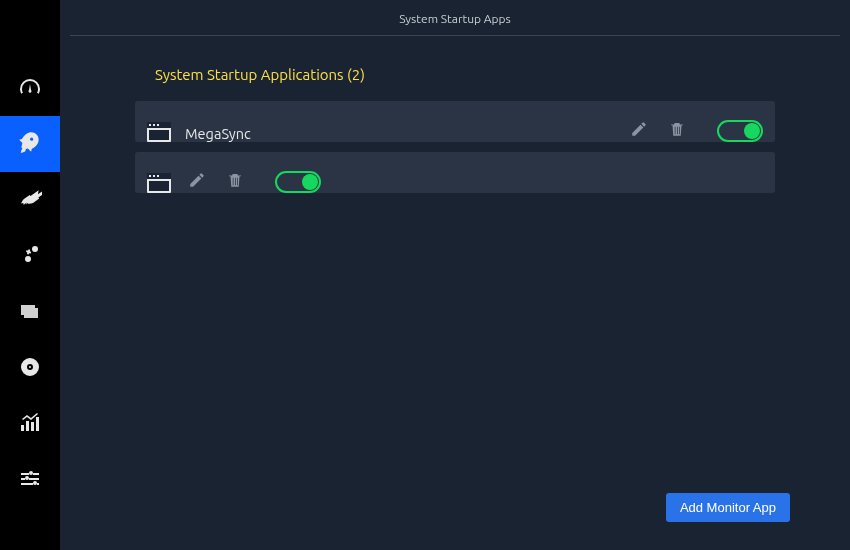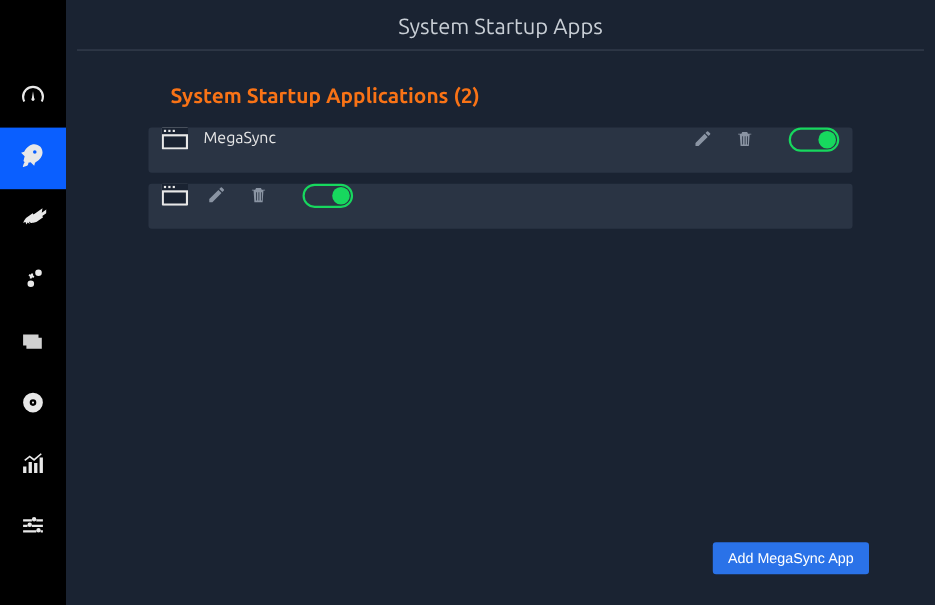--- a/index.html
+++ b/index.html
@@ -39,7 +39,7 @@
   }
   .page-title {
     text-align: center;
-    font-size: 20px;
+    font-size: 12px;
     color: #c9cfd6;
     padding-bottom: 10px;
   }

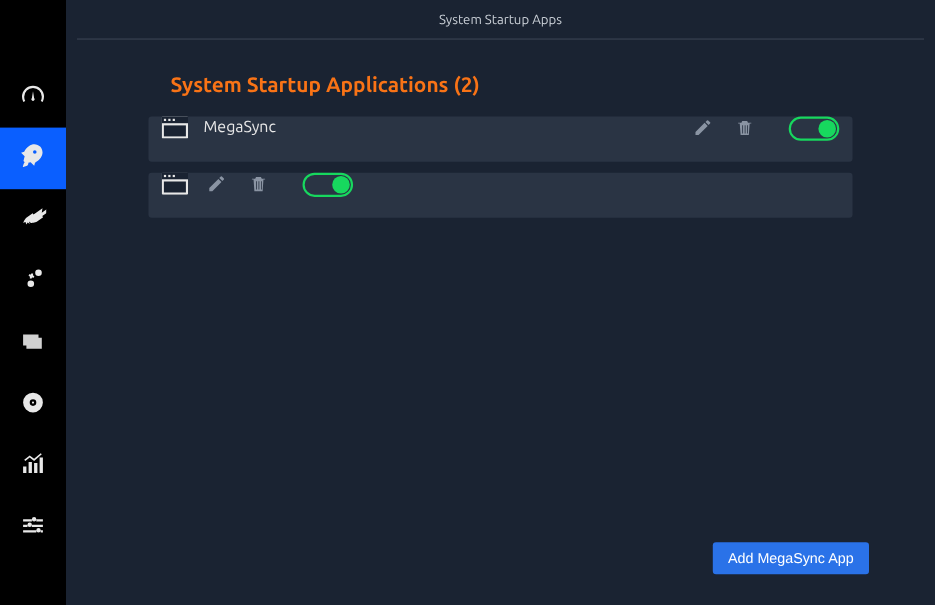--- a/index.html
+++ b/index.html
@@ -49,9 +49,9 @@
     margin-bottom: 30px;
   }
   .section-header {
-    font-size: 19px;
-    font-weight: 700;
-    color: #f97316;
+    font-size: 15px;
+    font-weight: 400;
+    color: #fde047;
     padding-left: 85px;
     margin-bottom: 18px;
   }

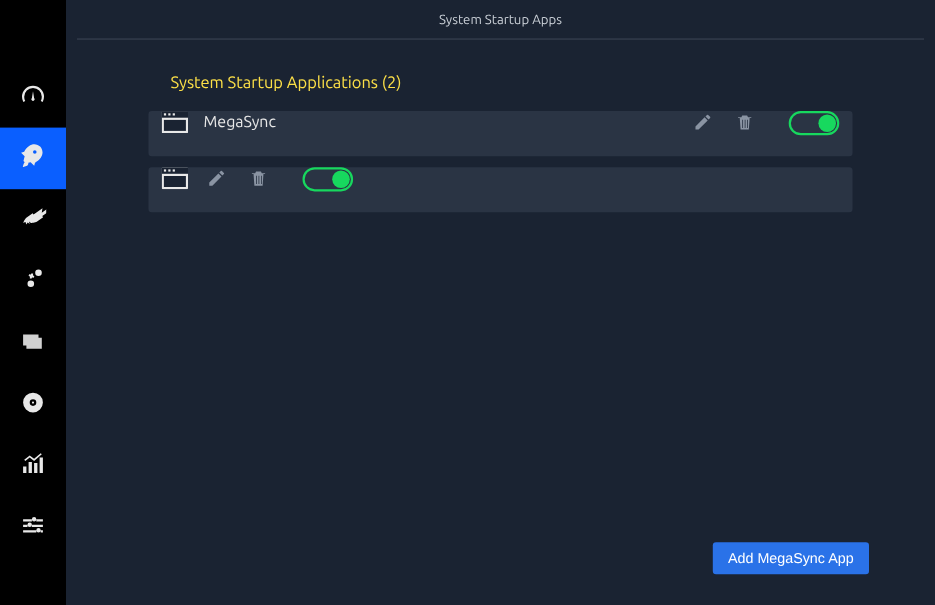--- a/index.html
+++ b/index.html
@@ -66,7 +66,7 @@
     border-radius: 3px;
     height: 41px;
     display: flex;
-    align-items: flex-start;
+    align-items: flex-end;
     padding: 0 12px;
     gap: 14px;
   }

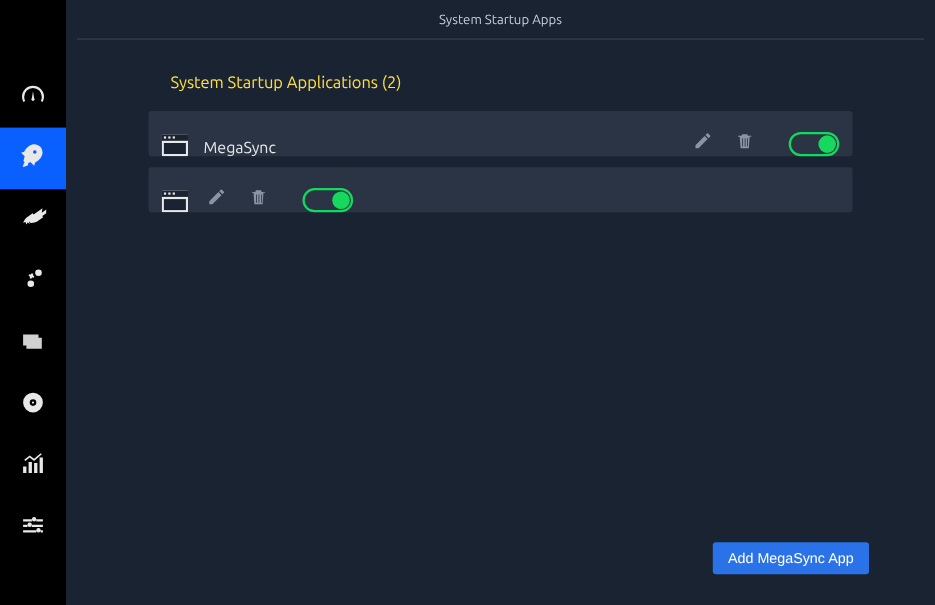--- a/index.html
+++ b/index.html
@@ -244,7 +244,7 @@
 
   </div>
 
-  <button class="add-btn">Add MegaSync App</button>
+  <button class="add-btn">Add Monitor App</button>
 </div>
 
 </body></html>

